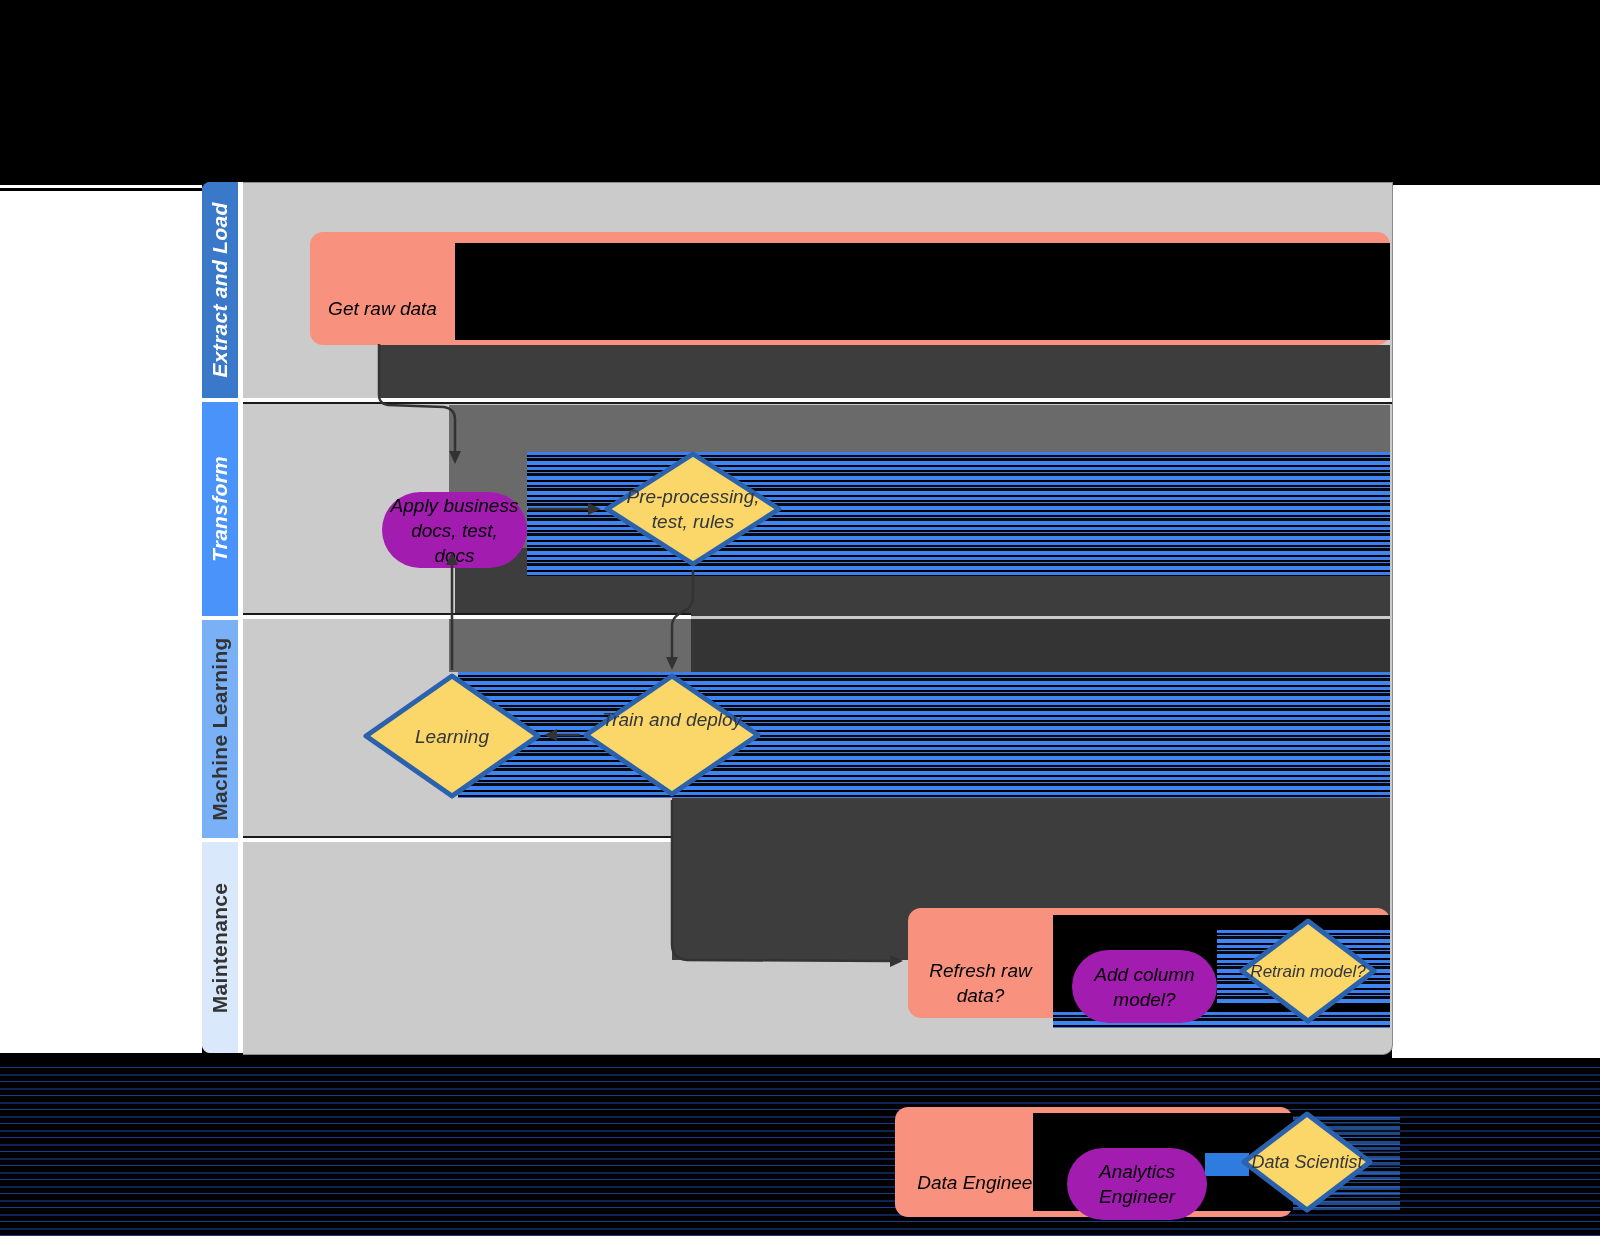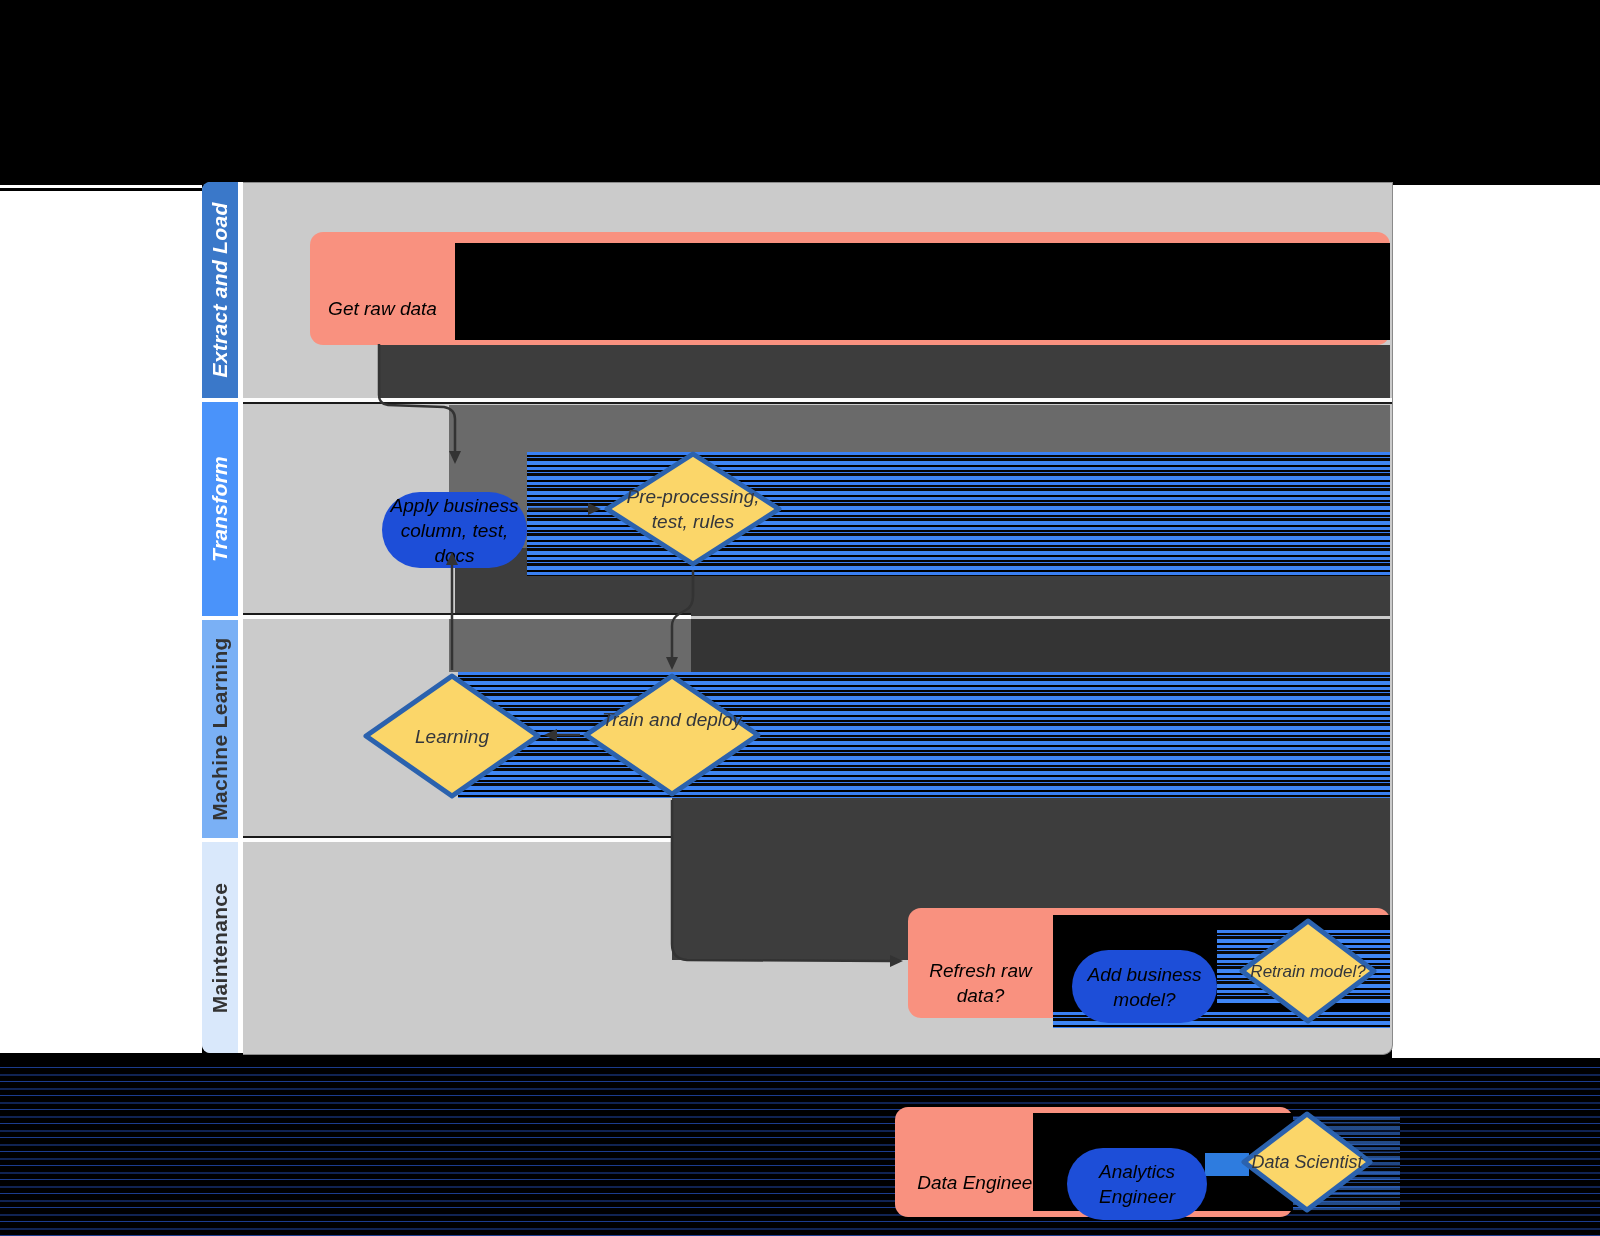--- a/index.html
+++ b/index.html
@@ -38,7 +38,7 @@
   .node-label{display:flex;align-items:center;justify-content:center;text-align:center;
               font-style:italic;font-size:19px;line-height:25px;margin-top:20px;}
   .salmon{background:#f9917f;border-radius:13px;}
-  .stadium{background:#1d4ed8;border-radius:40px;}
+  .stadium{background:#a21caf;border-radius:40px;}
   .diamond-wrap svg{display:block;}
   .diamond-text{position:absolute;left:0;top:0;width:100%;height:100%;
                 display:flex;flex-direction:column;align-items:center;justify-content:center;

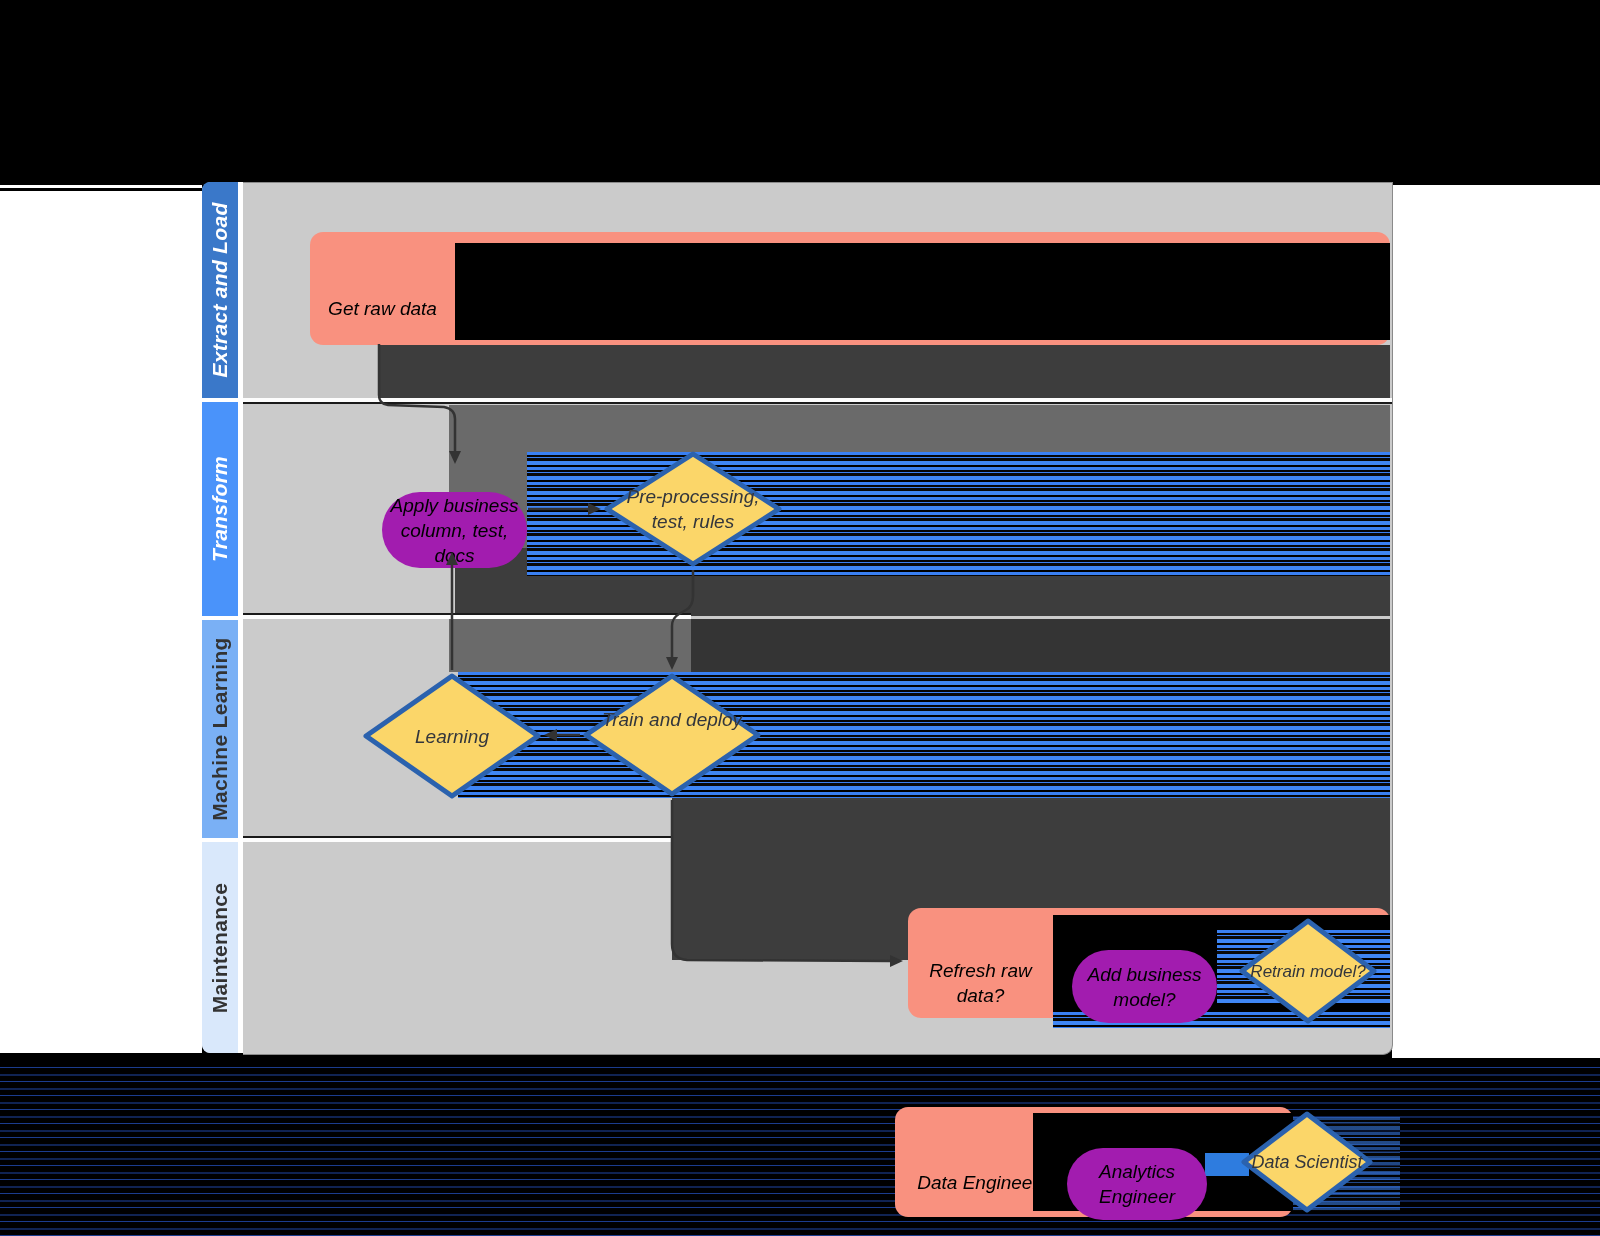--- a/index.html
+++ b/index.html
@@ -103,7 +103,7 @@
 <div class="abs stadium node-label" style="left:382px;top:472px;width:145px;height:76px;">
   <span>
       <span style="display:block">Apply business</span>
-      <span style="display:block">column, test,</span>
+      <span style="display:block">docs, test,</span>
       <span style="display:block">docs</span>
     </span>
 </div>

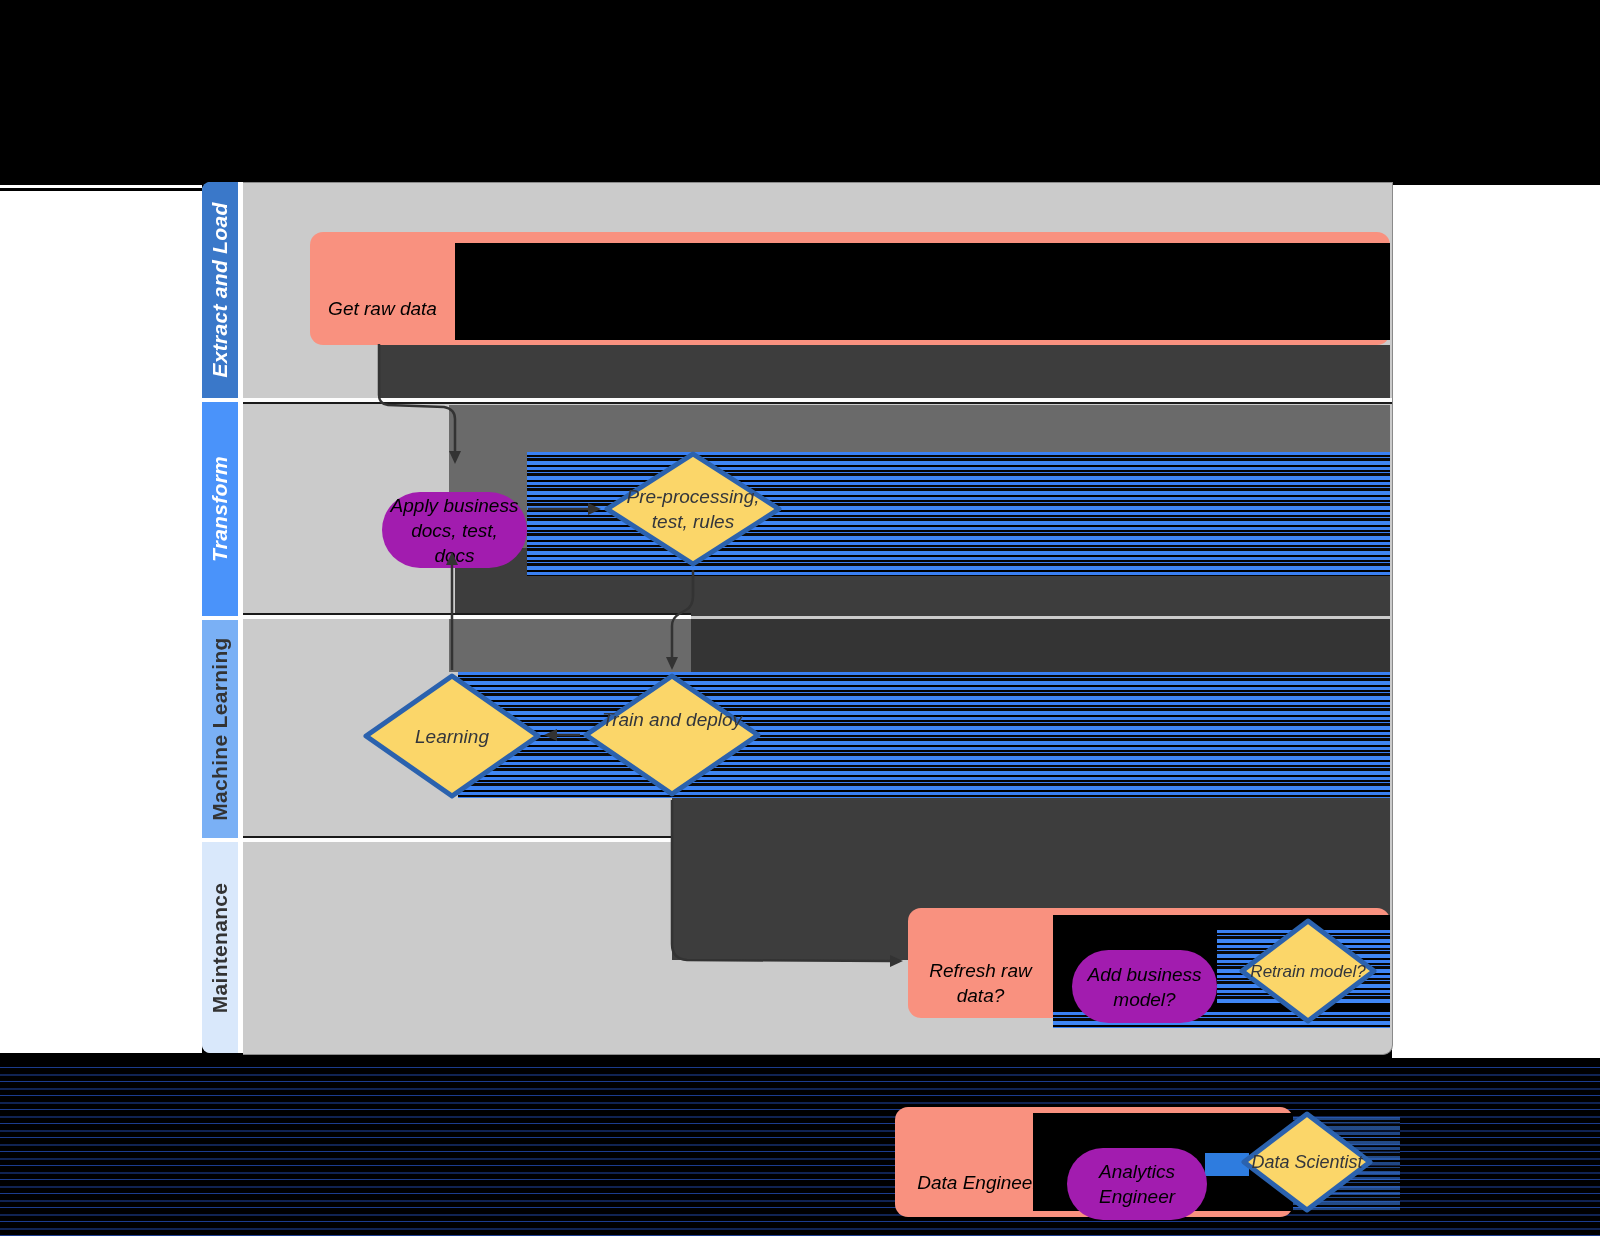--- a/index.html
+++ b/index.html
@@ -145,7 +145,7 @@
 
 <div class="abs stadium node-label" style="left:1072px;top:930px;width:145px;height:73px;">
   <span>
-      <span style="display:block">Add business</span>
+      <span style="display:block">Add column</span>
       <span style="display:block">model?</span>
     </span>
 </div>

